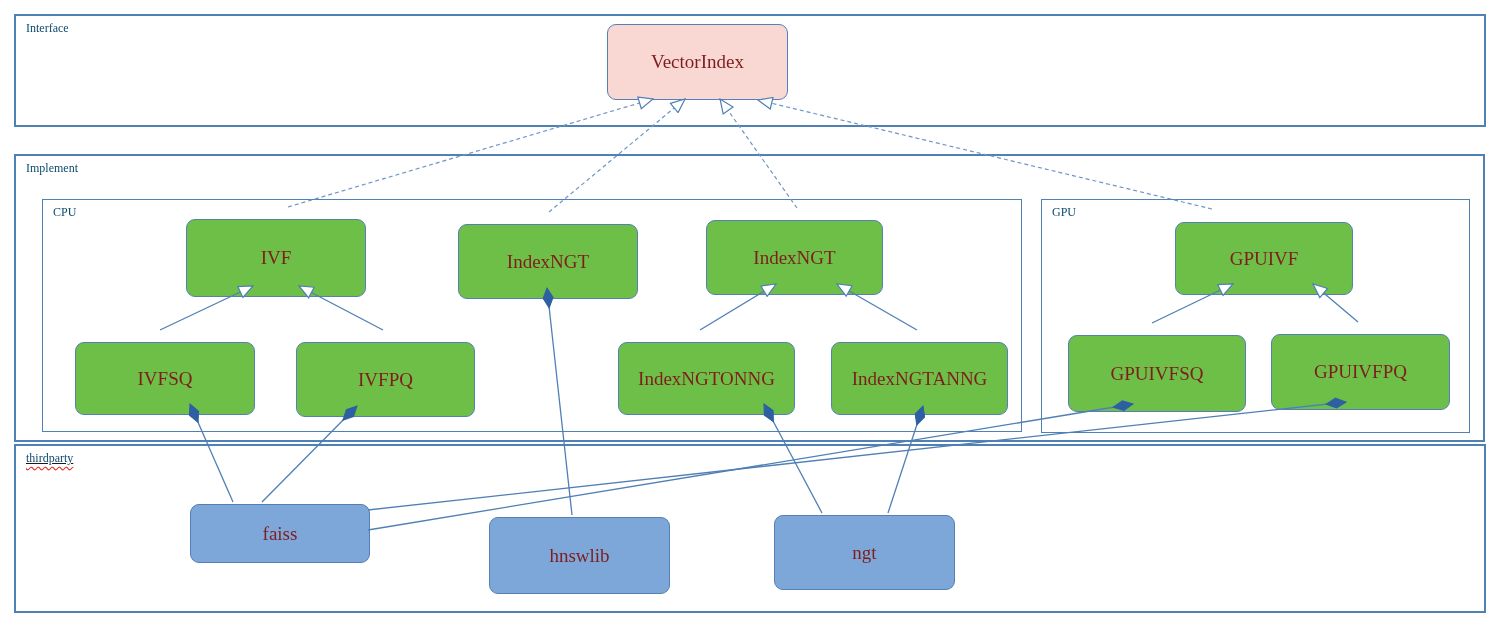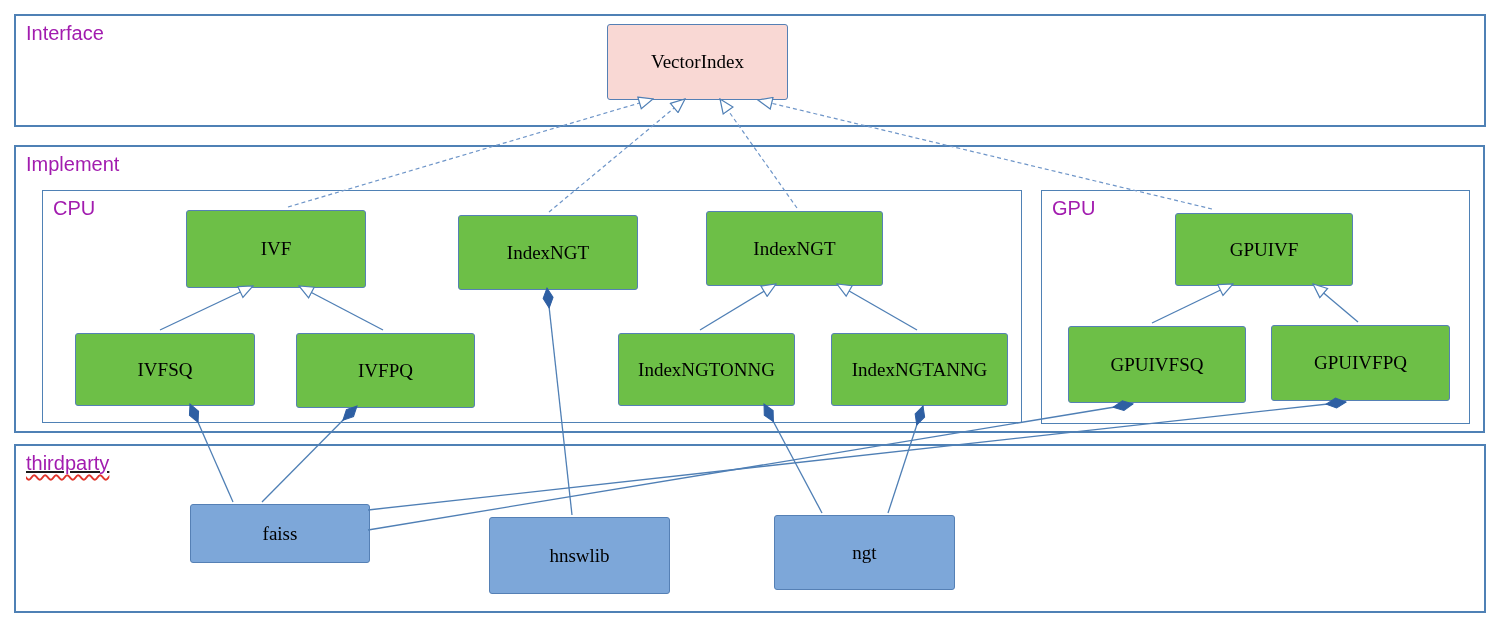--- a/index.html
+++ b/index.html
@@ -15,7 +15,7 @@
     position:absolute;border:1.5px solid #4f81b5;background:transparent;
   }
   .container-label{
-    position:absolute;top:5px;left:10px;font-size:20px;color:#a21caf;line-height:1.2;
+    position:absolute;top:5px;left:10px;font-size:12px;color:#0c4a6e;line-height:1.2;font-family:Liberation Serif, serif;
   }
   .node{
     position:absolute;border:1.6px solid #5580b5;border-radius:3px;

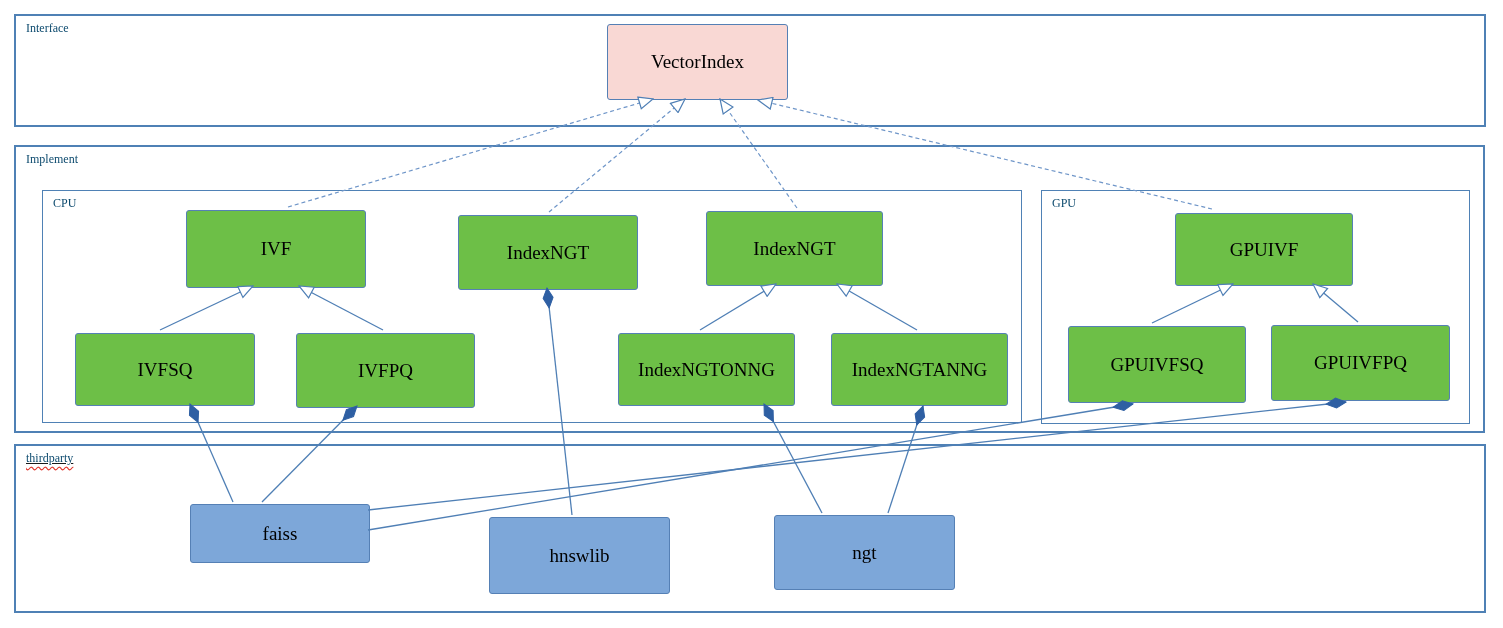--- a/index.html
+++ b/index.html
@@ -18,9 +18,9 @@
     position:absolute;top:5px;left:10px;font-size:12px;color:#0c4a6e;line-height:1.2;font-family:Liberation Serif, serif;
   }
   .node{
-    position:absolute;border:1.6px solid #5580b5;border-radius:3px;
+    position:absolute;border:1.6px solid #5580b5;border-radius:9px;
     display:flex;align-items:center;justify-content:center;
-    font-family:"Liberation Serif",serif;font-size:19px;color:#000000;
+    font-family:"Liberation Serif",serif;font-size:19px;color:#7f1d1d;
   }
   .green{background:#6dbf47;}
   .pink{background:#f9d8d4;}

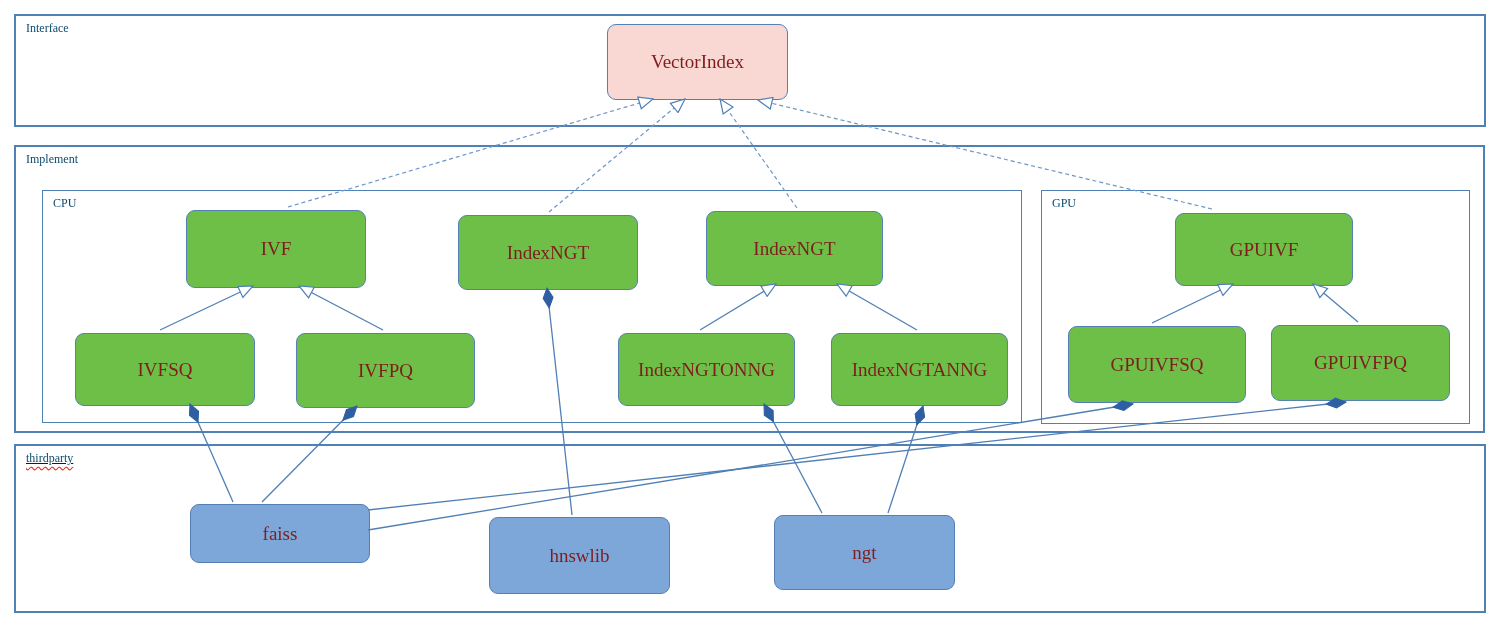--- a/index.html
+++ b/index.html
@@ -43,7 +43,7 @@
     </div>
   </div>
 
-  <div class="container" style="left:14px;top:145px;width:1471px;height:288px">
+  <div class="container" style="left:14px;top:154px;width:1471px;height:288px">
     <div class="container-label">Implement</div>
 
     <div class="subcontainer" style="left:26px;top:43px;width:980px;height:233px">

